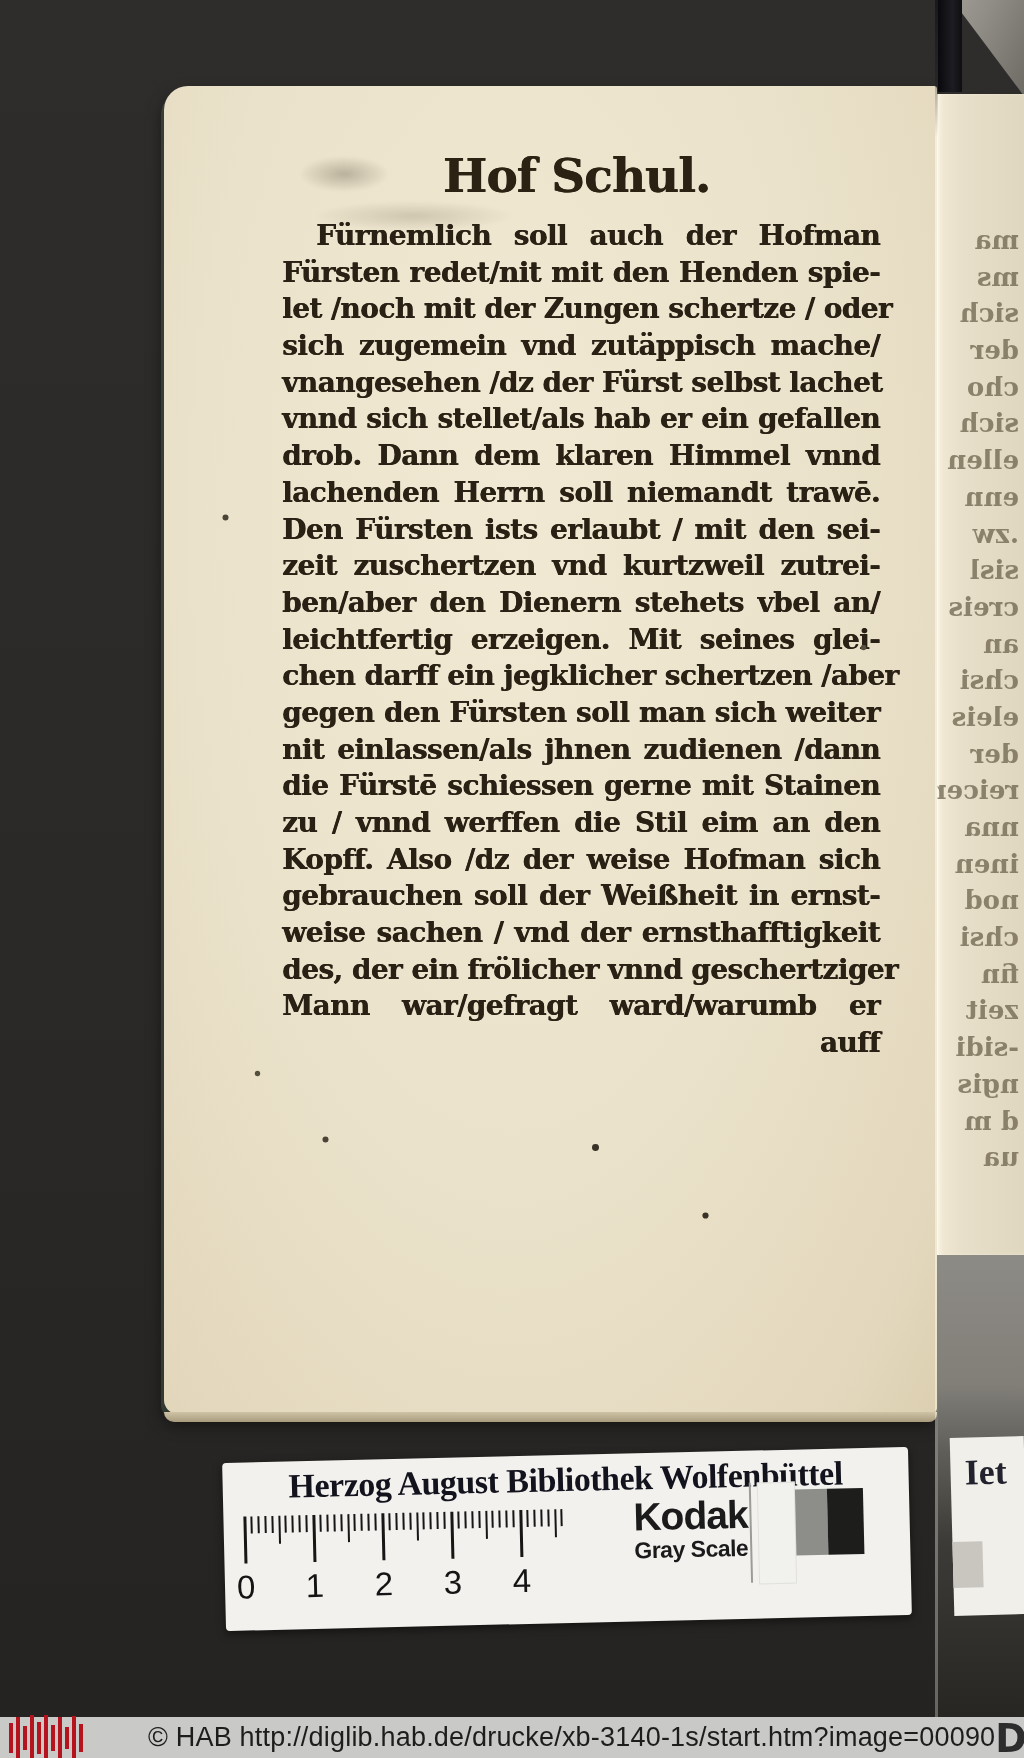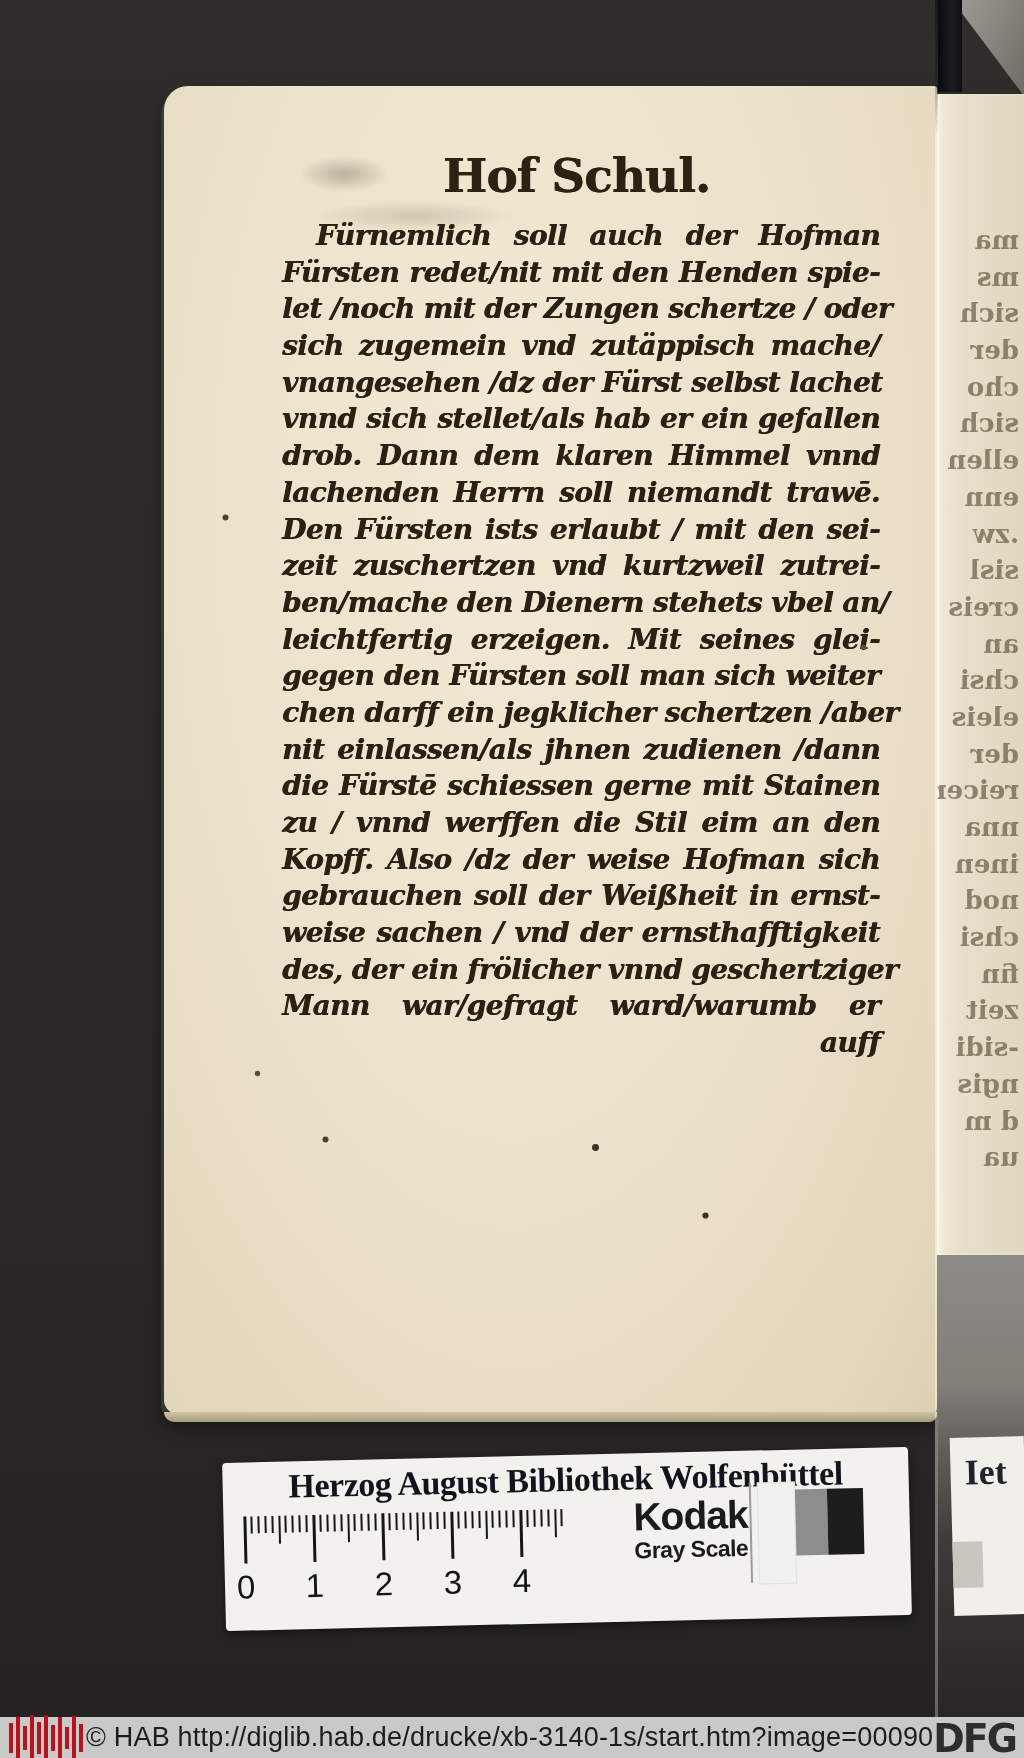--- a/index.html
+++ b/index.html
@@ -35,7 +35,7 @@
         font-size:47px;font-weight:700;color:#2b2213;letter-spacing:-1px;
         text-shadow:.5px 0 0 currentColor;}
 
-  .text-block{position:absolute;left:118px;top:132px;width:598px;font-style:italic;}
+  .text-block{position:absolute;left:118px;top:132px;width:598px;}
   .text-line{height:36.7px;line-height:36.7px;font-size:28px;font-weight:700;
         color:#2a2115;letter-spacing:-.6px;white-space:nowrap;
         text-align:justify;text-align-last:justify;

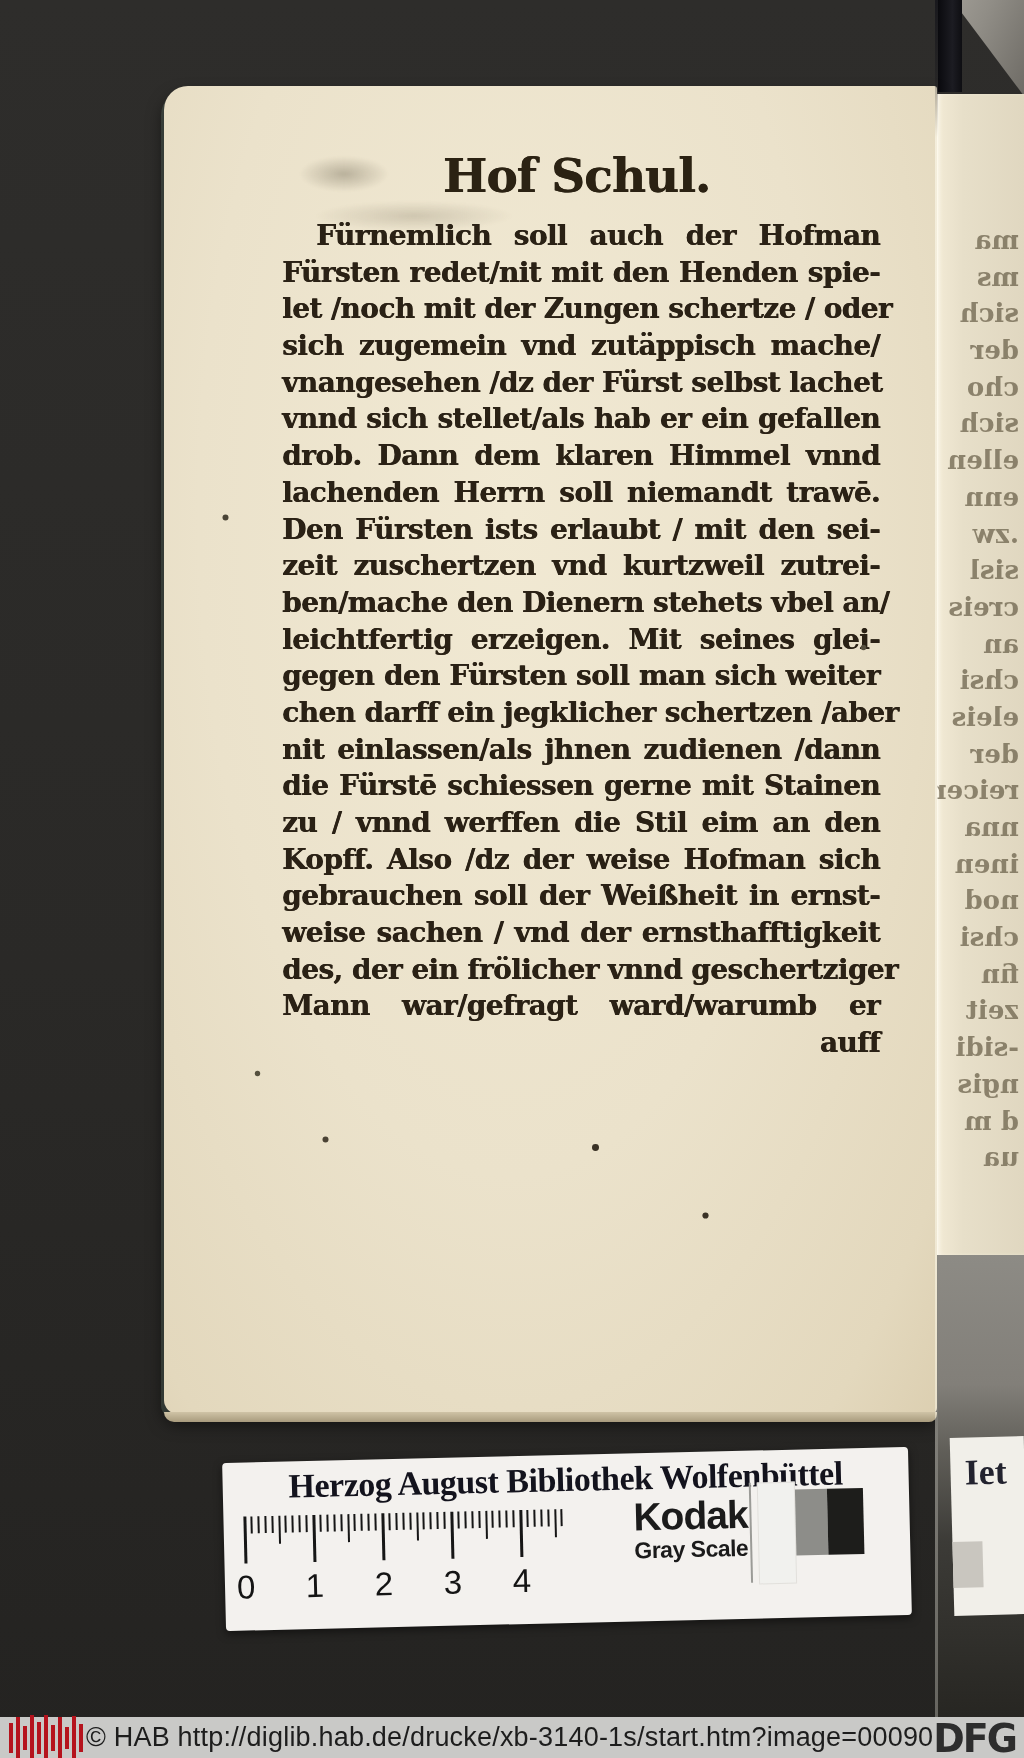--- a/index.html
+++ b/index.html
@@ -124,7 +124,7 @@
         <div class="text-line">lachenden Herrn soll niemandt trawē.</div>
         <div class="text-line">Den Fürsten ists erlaubt / mit den sei-</div>
         <div class="text-line">zeit zuschertzen vnd kurtzweil zutrei-</div>
-        <div class="text-line">ben/mache den Dienern stehets vbel an/</div>
+        <div class="text-line">ben/aber den Dienern stehets vbel an/</div>
         <div class="text-line">leichtfertig erzeigen. Mit seines glei-</div>
         <div class="text-line">gegen den Fürsten soll man sich weiter</div>
         <div class="text-line">chen darff ein jegklicher schertzen /aber</div>

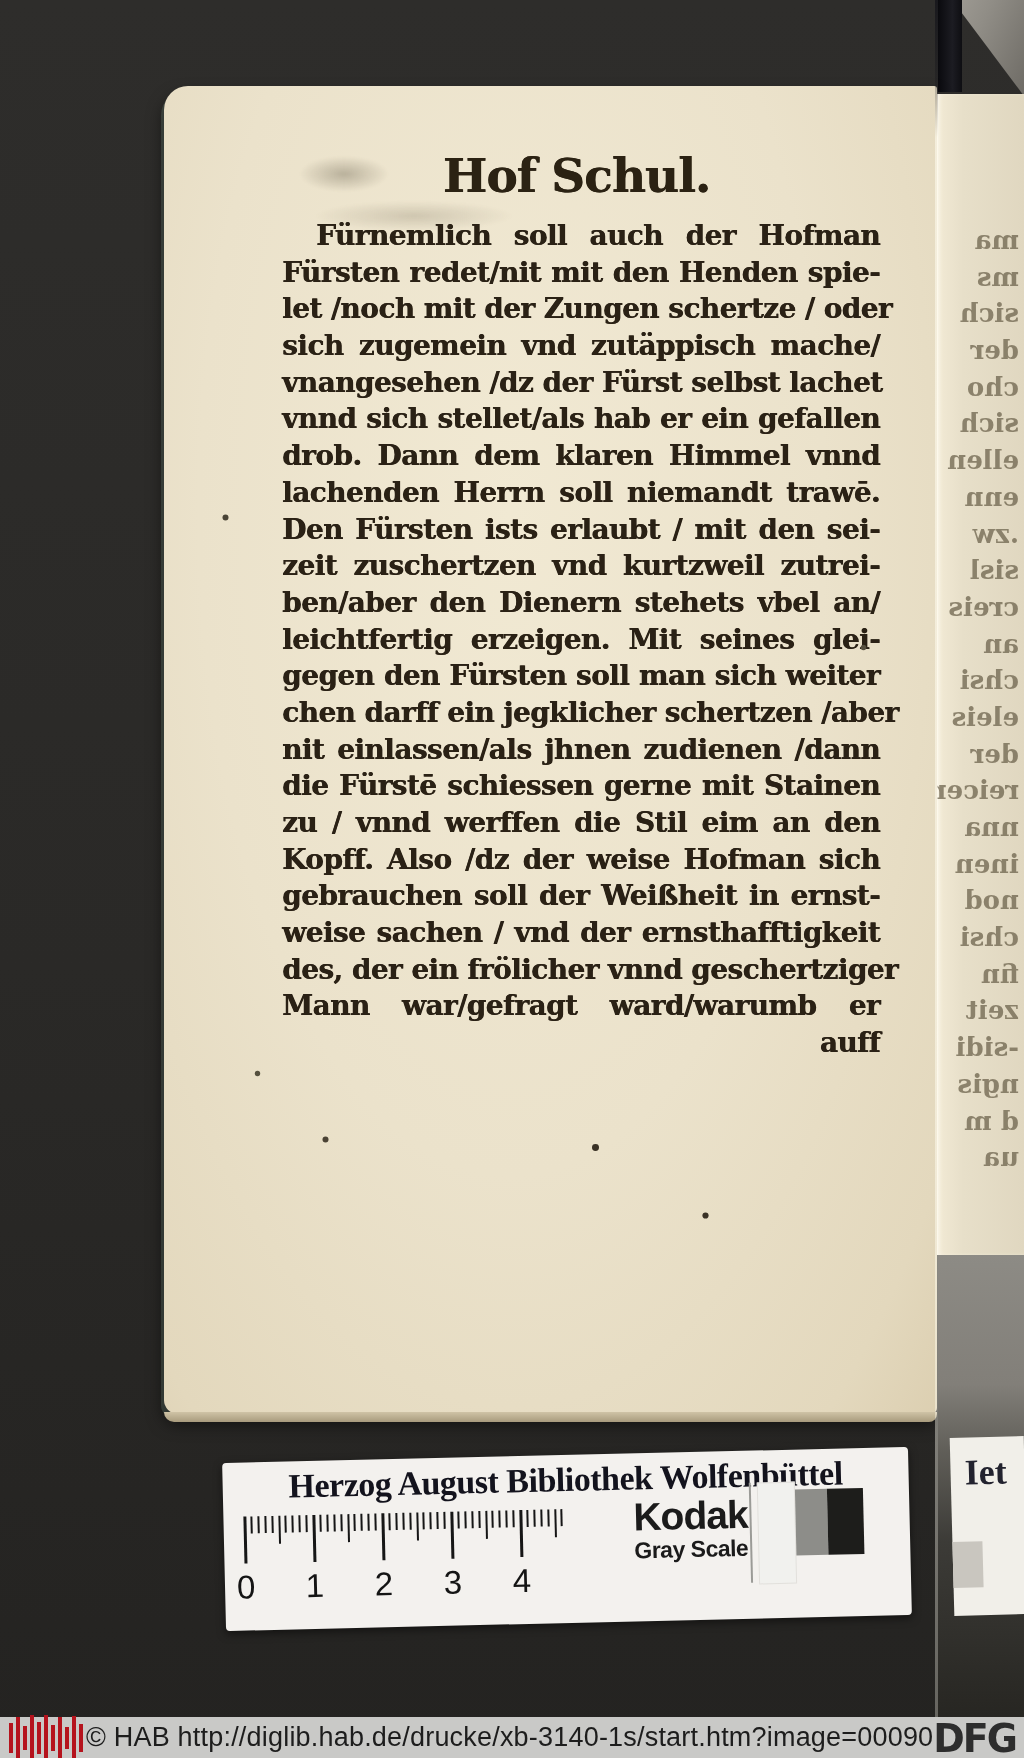--- a/index.html
+++ b/index.html
@@ -126,8 +126,8 @@
         <div class="text-line">zeit zuschertzen vnd kurtzweil zutrei-</div>
         <div class="text-line">ben/aber den Dienern stehets vbel an/</div>
         <div class="text-line">leichtfertig erzeigen. Mit seines glei-</div>
+        <div class="text-line">chen darff ein jegklicher schertzen /aber</div>
         <div class="text-line">gegen den Fürsten soll man sich weiter</div>
-        <div class="text-line">chen darff ein jegklicher schertzen /aber</div>
         <div class="text-line">nit einlassen/als jhnen zudienen /dann</div>
         <div class="text-line">die Fürstē schiessen gerne mit Stainen</div>
         <div class="text-line">zu / vnnd werffen die Stil eim an den</div>

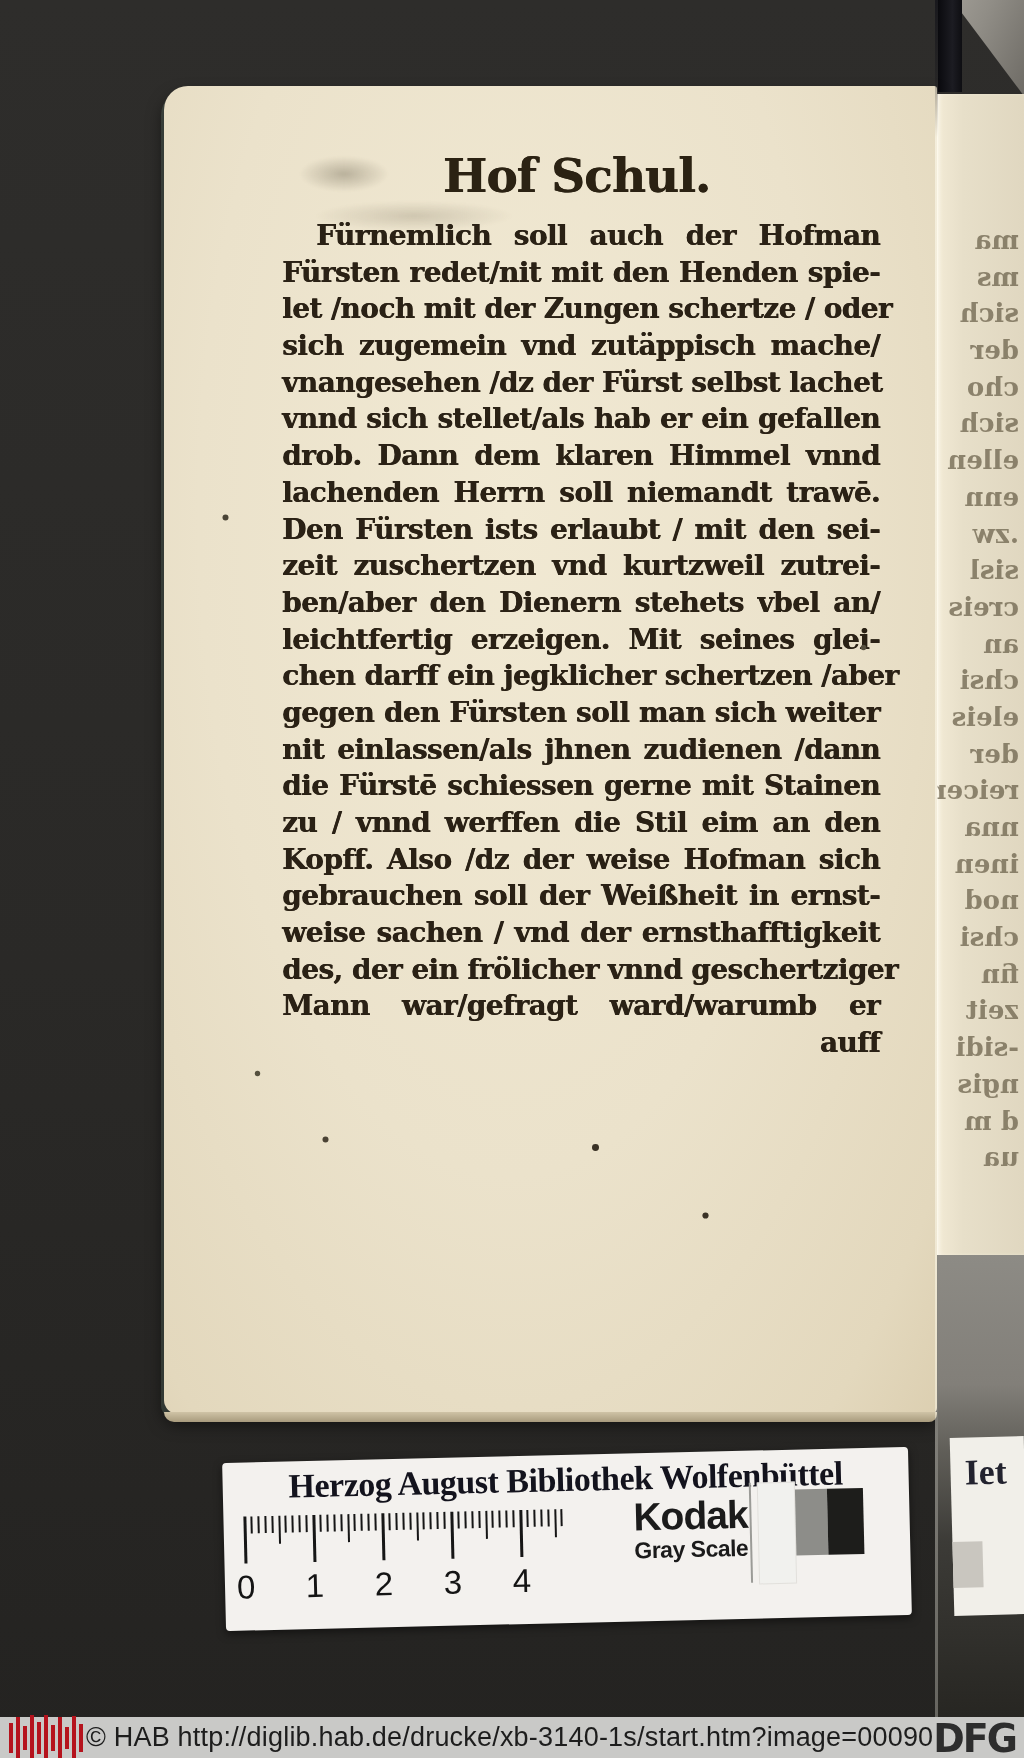--- a/index.html
+++ b/index.html
@@ -94,7 +94,7 @@
         background:#c9c9c7;display:flex;align-items:center;}
   .hab-logo{display:flex;align-items:center;margin-left:9px;height:100%;}
   .hab-bar{width:4px;margin-right:3px;background:#b5131d;}
-  .footer-text{font-family:"Liberation Sans",sans-serif;
+  .footer-text{margin-left:62px;font-family:"Liberation Sans",sans-serif;
         font-size:27px;color:#1d1d1d;letter-spacing:.2px;white-space:nowrap;}
   .dfg{margin-left:auto;margin-right:8px;font-family:"DejaVu Sans",sans-serif;
         font-size:38px;font-weight:900;letter-spacing:-2px;color:#2d2d2d;

